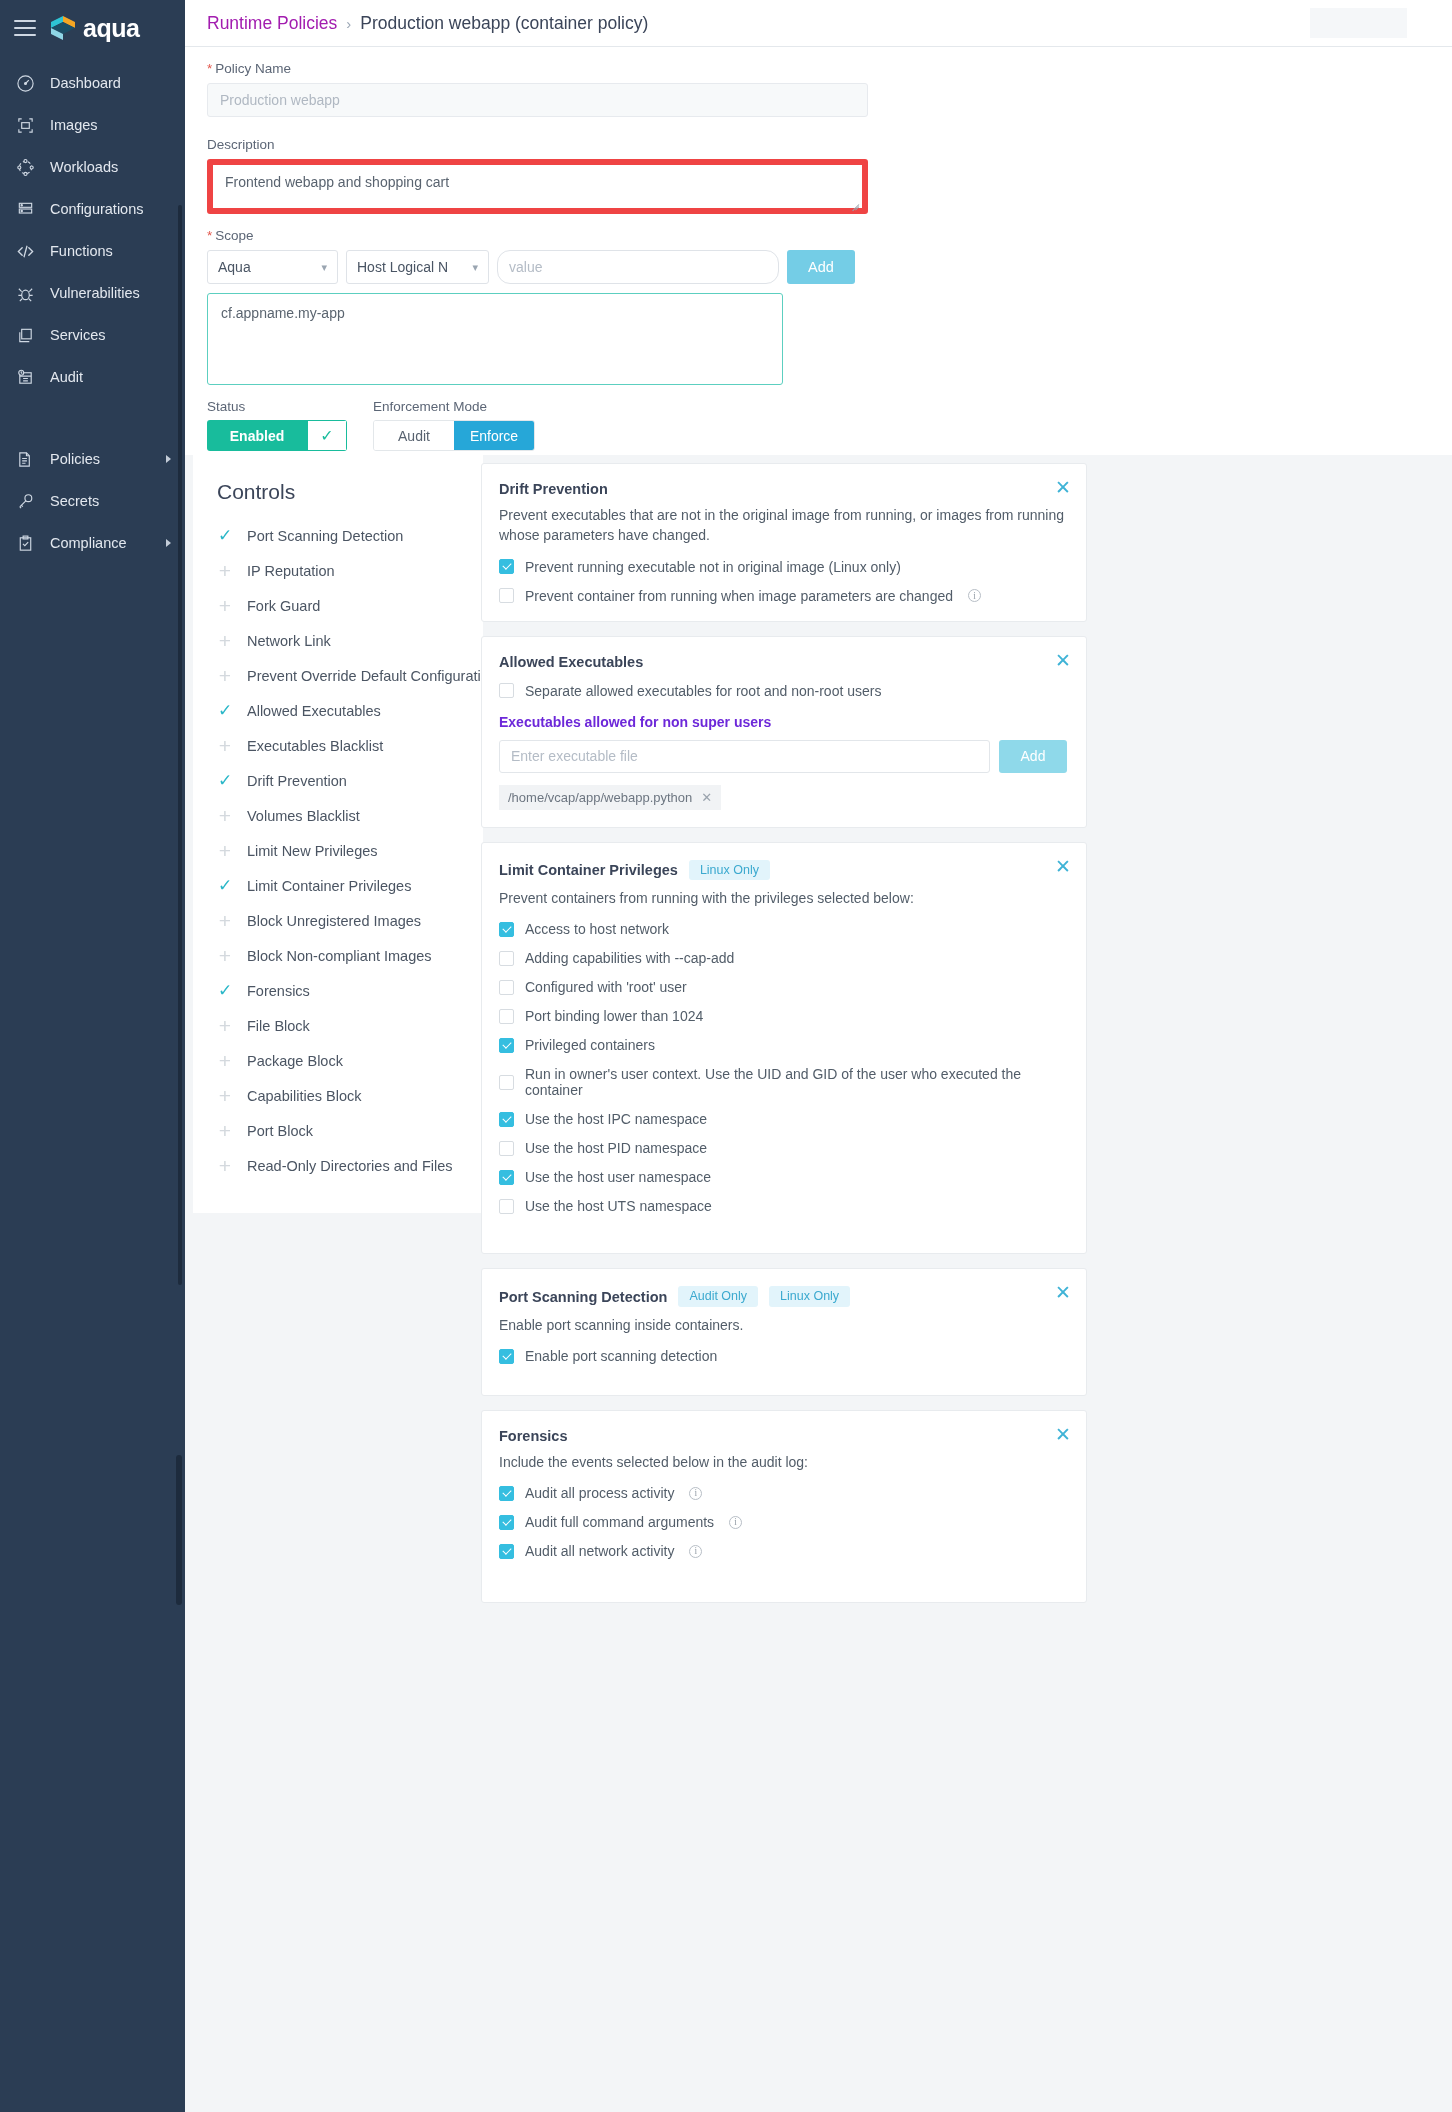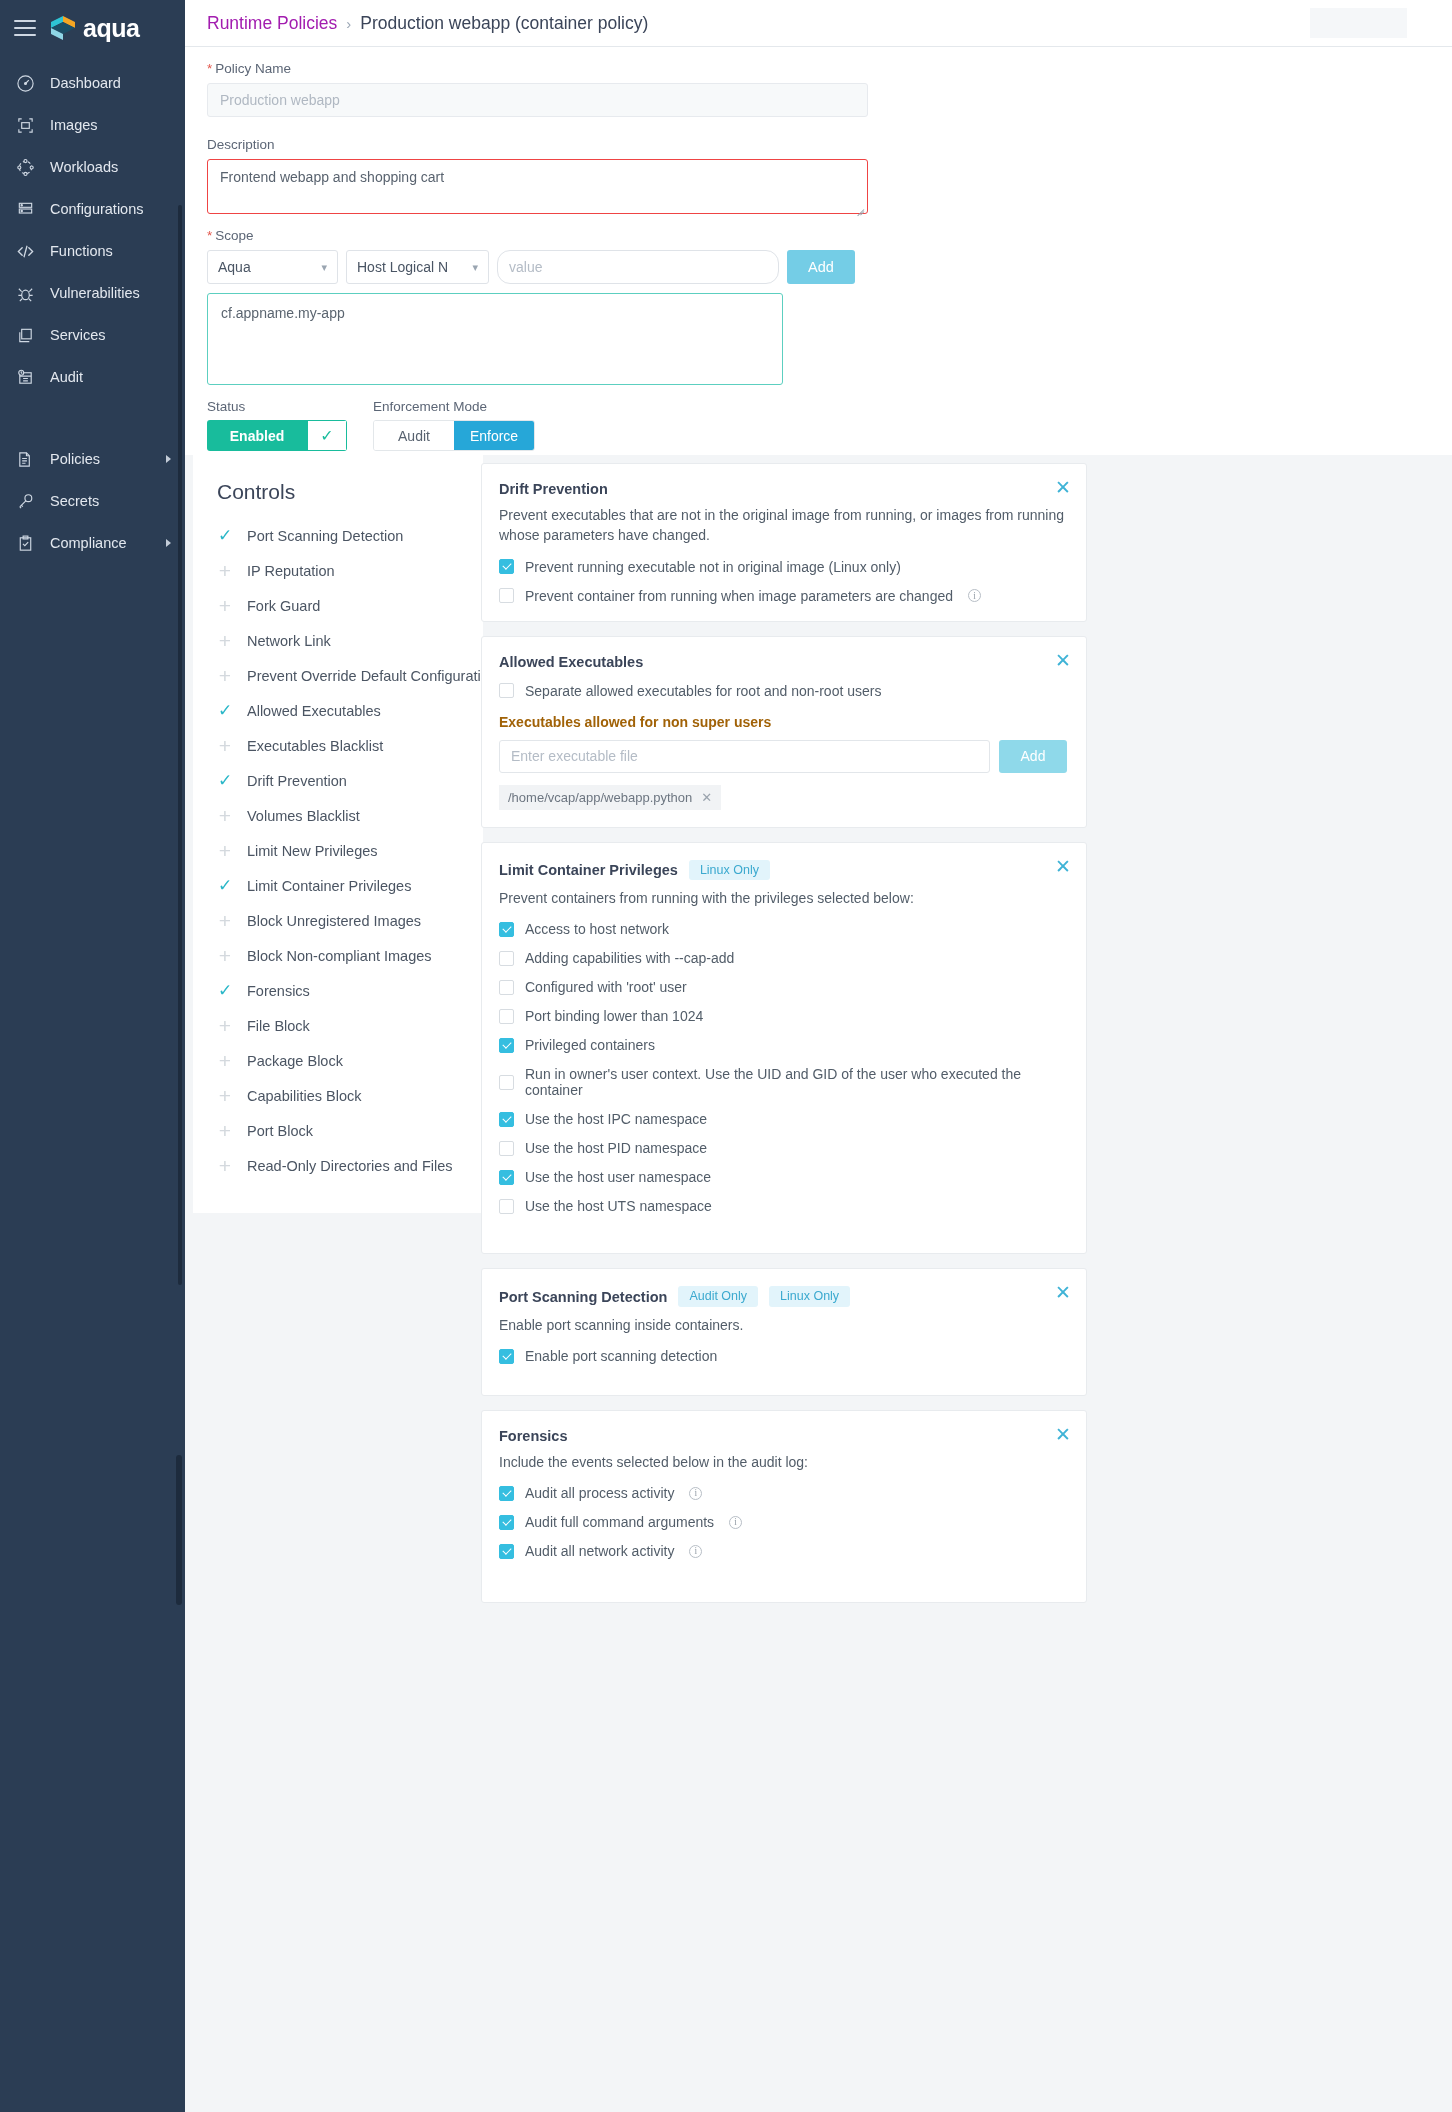--- a/index.html
+++ b/index.html
@@ -69,7 +69,7 @@
   .gap20 { height:20px; }
   .gap14 { height:14px; }
   .textarea {
-    width:661px; height:55px; border:1px solid #ef4444; border-radius:3px;
+    width:661px; height:55px; border:6px solid #ef4444; border-radius:3px;
     background:#fff; color:#59636f; font-size:14px; padding:9px 12px; position:relative;
   }
   .resize-grip { position:absolute; right:2px; bottom:1px; width:11px; height:11px; }

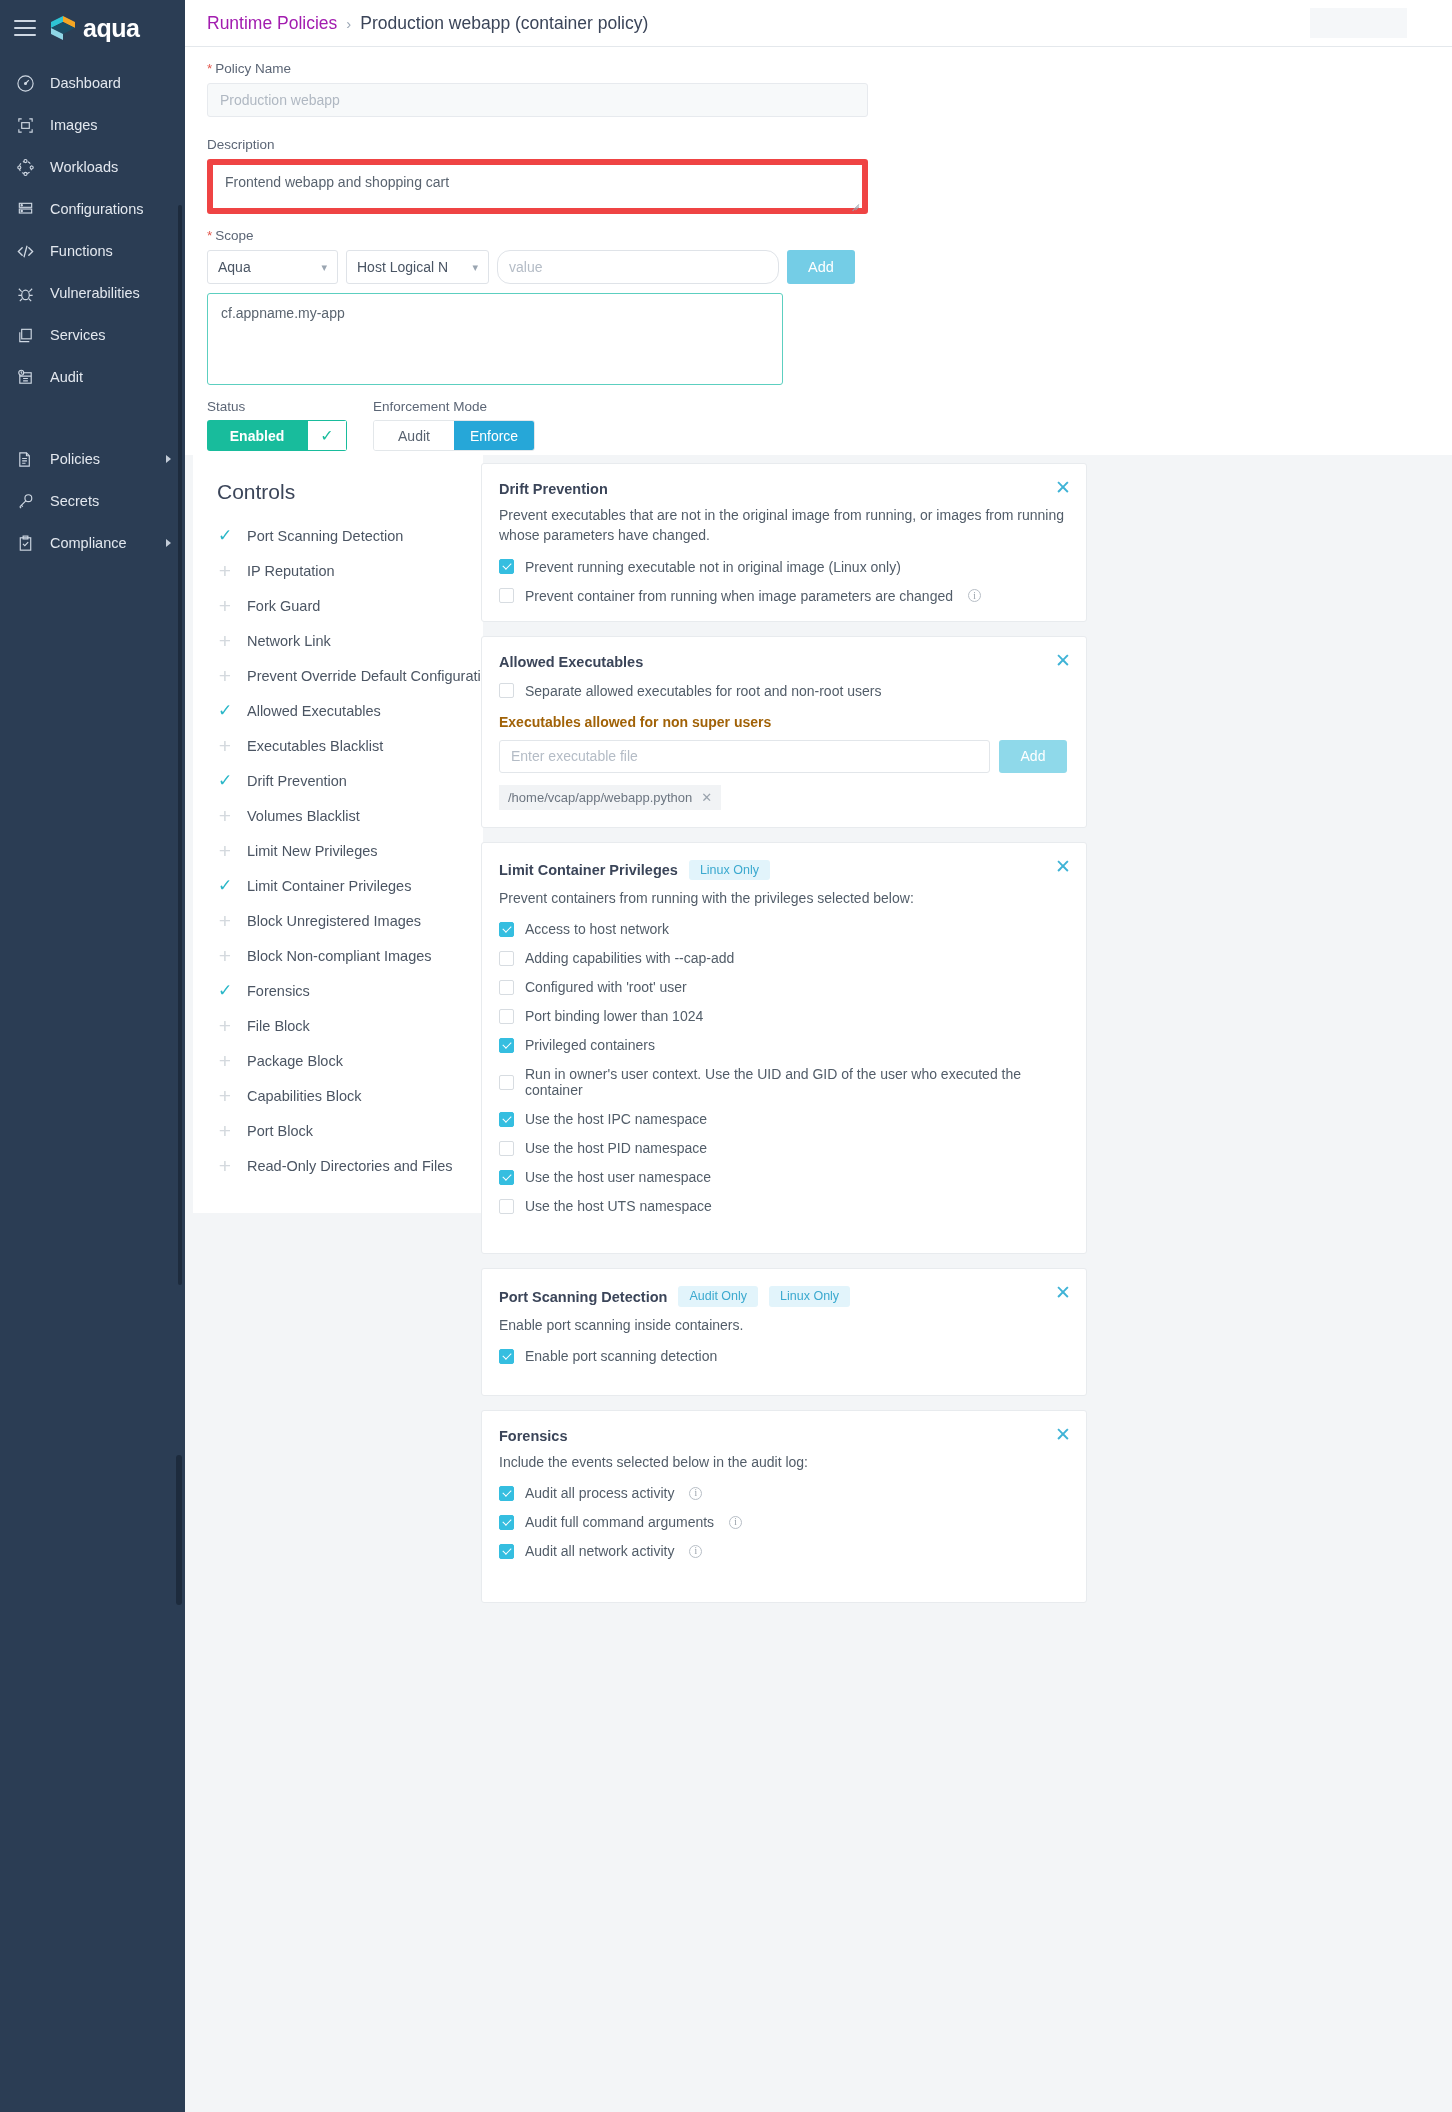--- a/index.html
+++ b/index.html
@@ -168,7 +168,7 @@
     font-size:9.5px; display:inline-flex; align-items:center; justify-content:center;
     margin-left:4px; flex:0 0 13px; font-family:"Liberation Serif", serif;
   }
-  .sub-label { font-size:14px; font-weight:bold; color:#a16207; margin-top:15px; }
+  .sub-label { font-size:14px; font-weight:bold; color:#6d28d9; margin-top:15px; }
   .exe-row { display:flex; gap:9px; margin-top:10px; }
   .exe-input {
     flex:1; height:33px; border:1px solid #e2e6ea; border-radius:3px; background:#fff;

